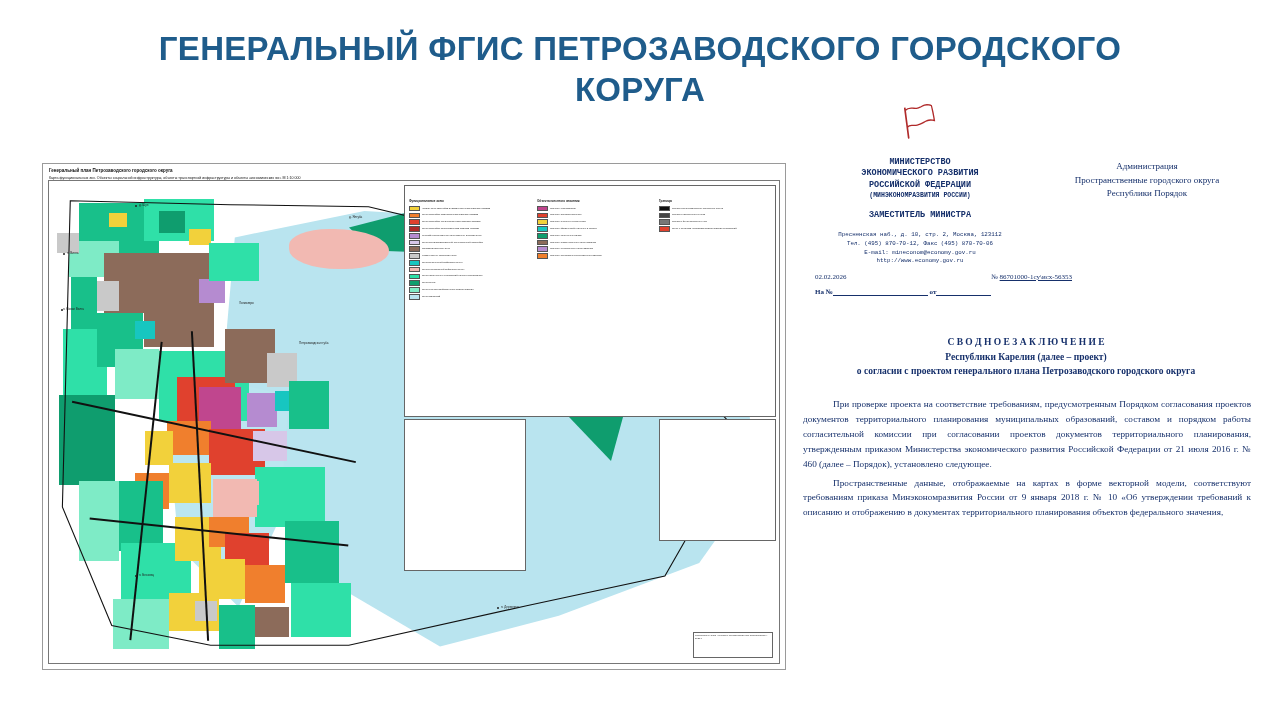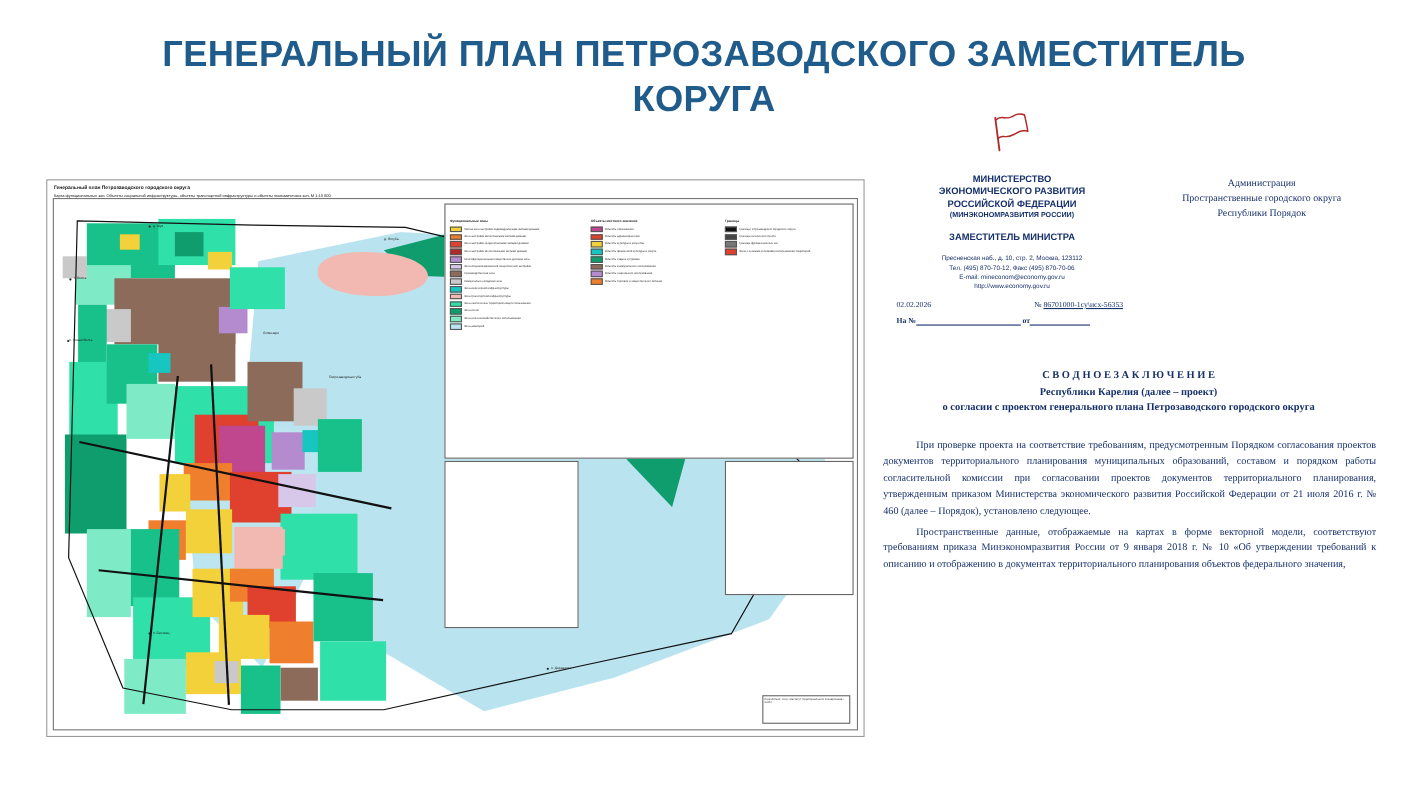--- a/index.html
+++ b/index.html
@@ -307,7 +307,7 @@
 </head>
 <body>
 
-<div class="slide-title">ГЕНЕРАЛЬНЫЙ ПЛАН ПЕТРОЗАВОДСКОГО ЗАМЕСТИТЕЛЬ КОРУГА</div>
+<div class="slide-title">ГЕНЕРАЛЬНЫЙ ФГИС ПЕТРОЗАВОДСКОГО ГОРОДСКОГО КОРУГА</div>
 
 <div class="map-panel">
   <div class="map-header">

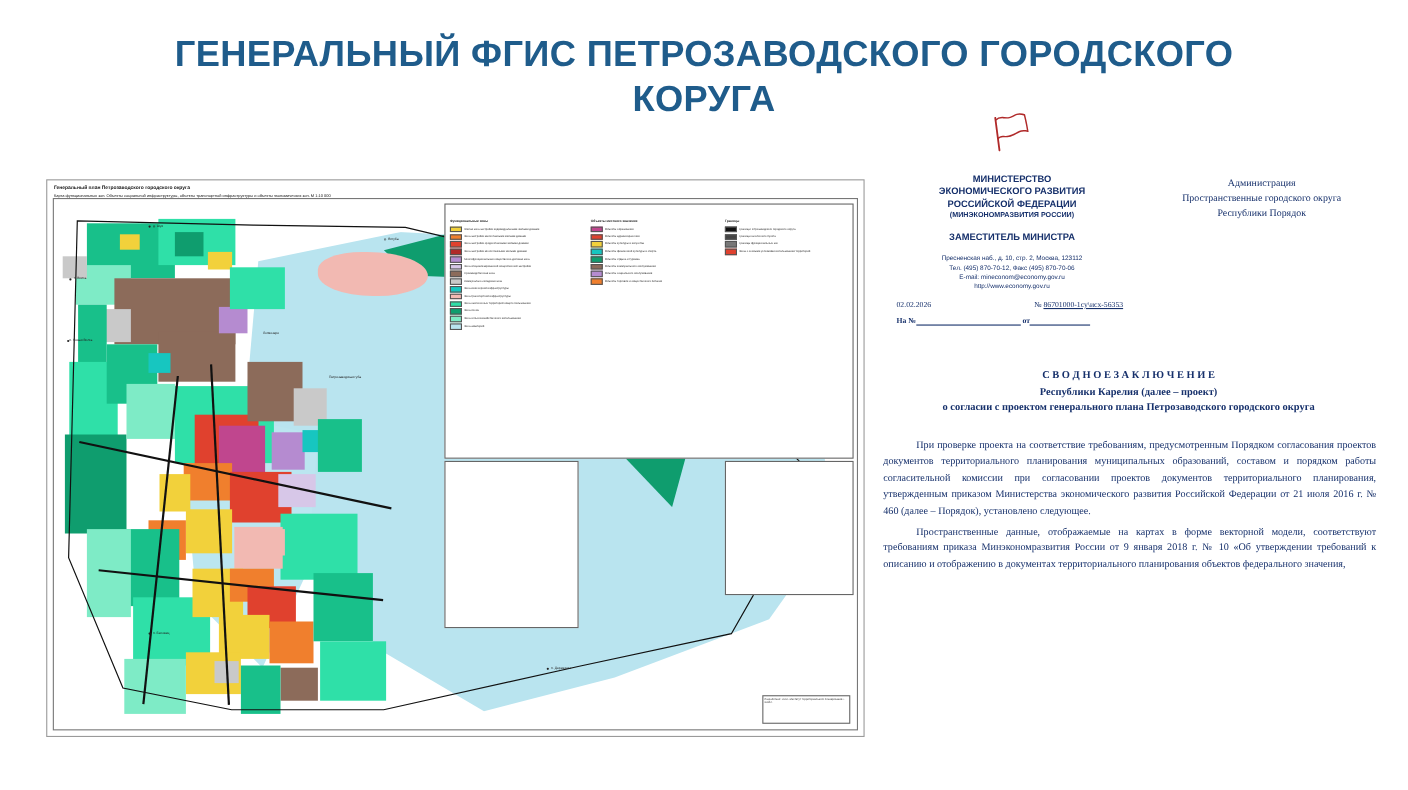--- a/index.html
+++ b/index.html
@@ -207,7 +207,7 @@
     top: 52px;
     width: 210px;
     text-align: center;
-    font-family: Liberation Sans, sans-serif;
+    font-family: Liberation Mono, monospace;
     color: #16306b;
   }
   .ministry .m1 {

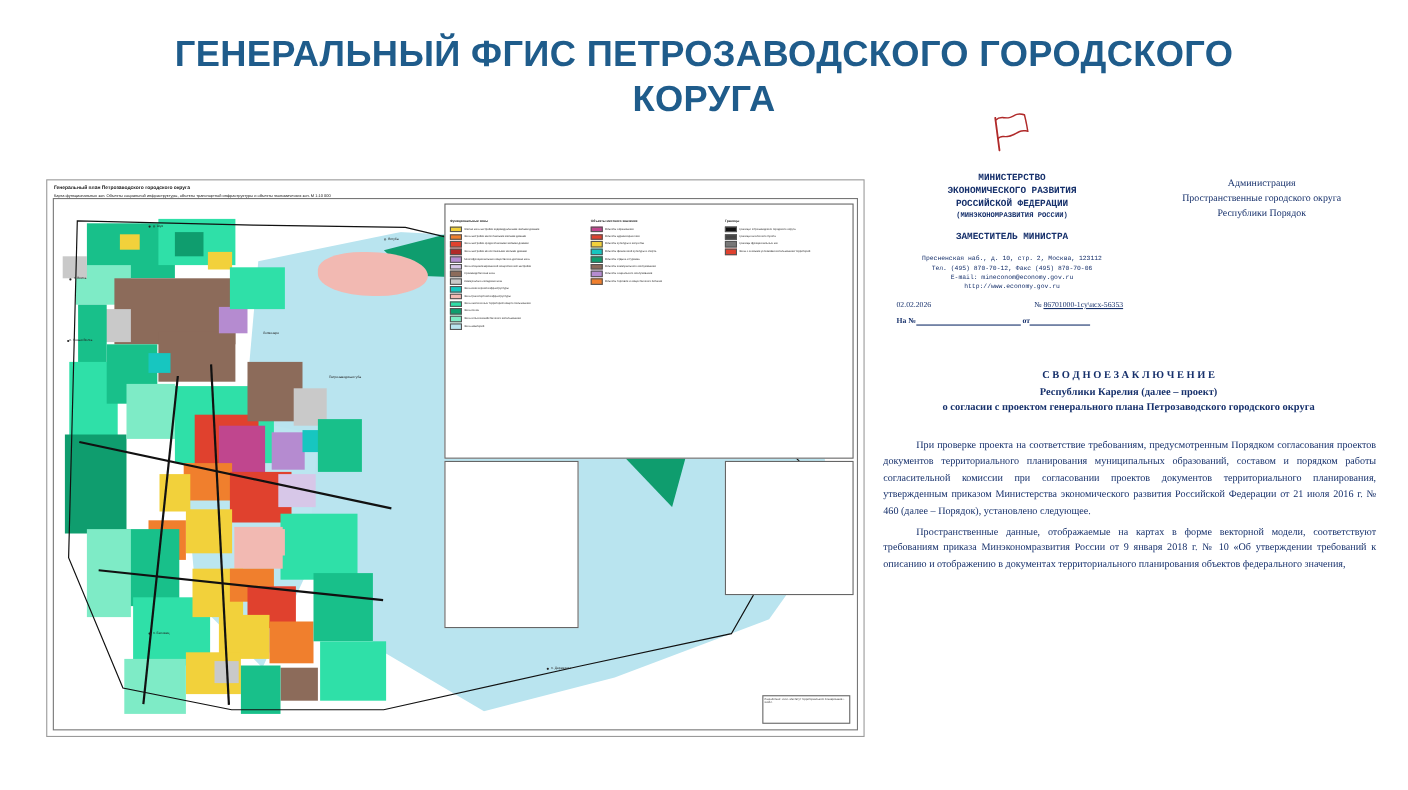--- a/index.html
+++ b/index.html
@@ -235,7 +235,7 @@
     position: absolute;
     left: 20px;
     top: 168px;
-    width: 206px;
+    width: 257px;
     font-size: 7px;
     display: flex;
     justify-content: space-between;

